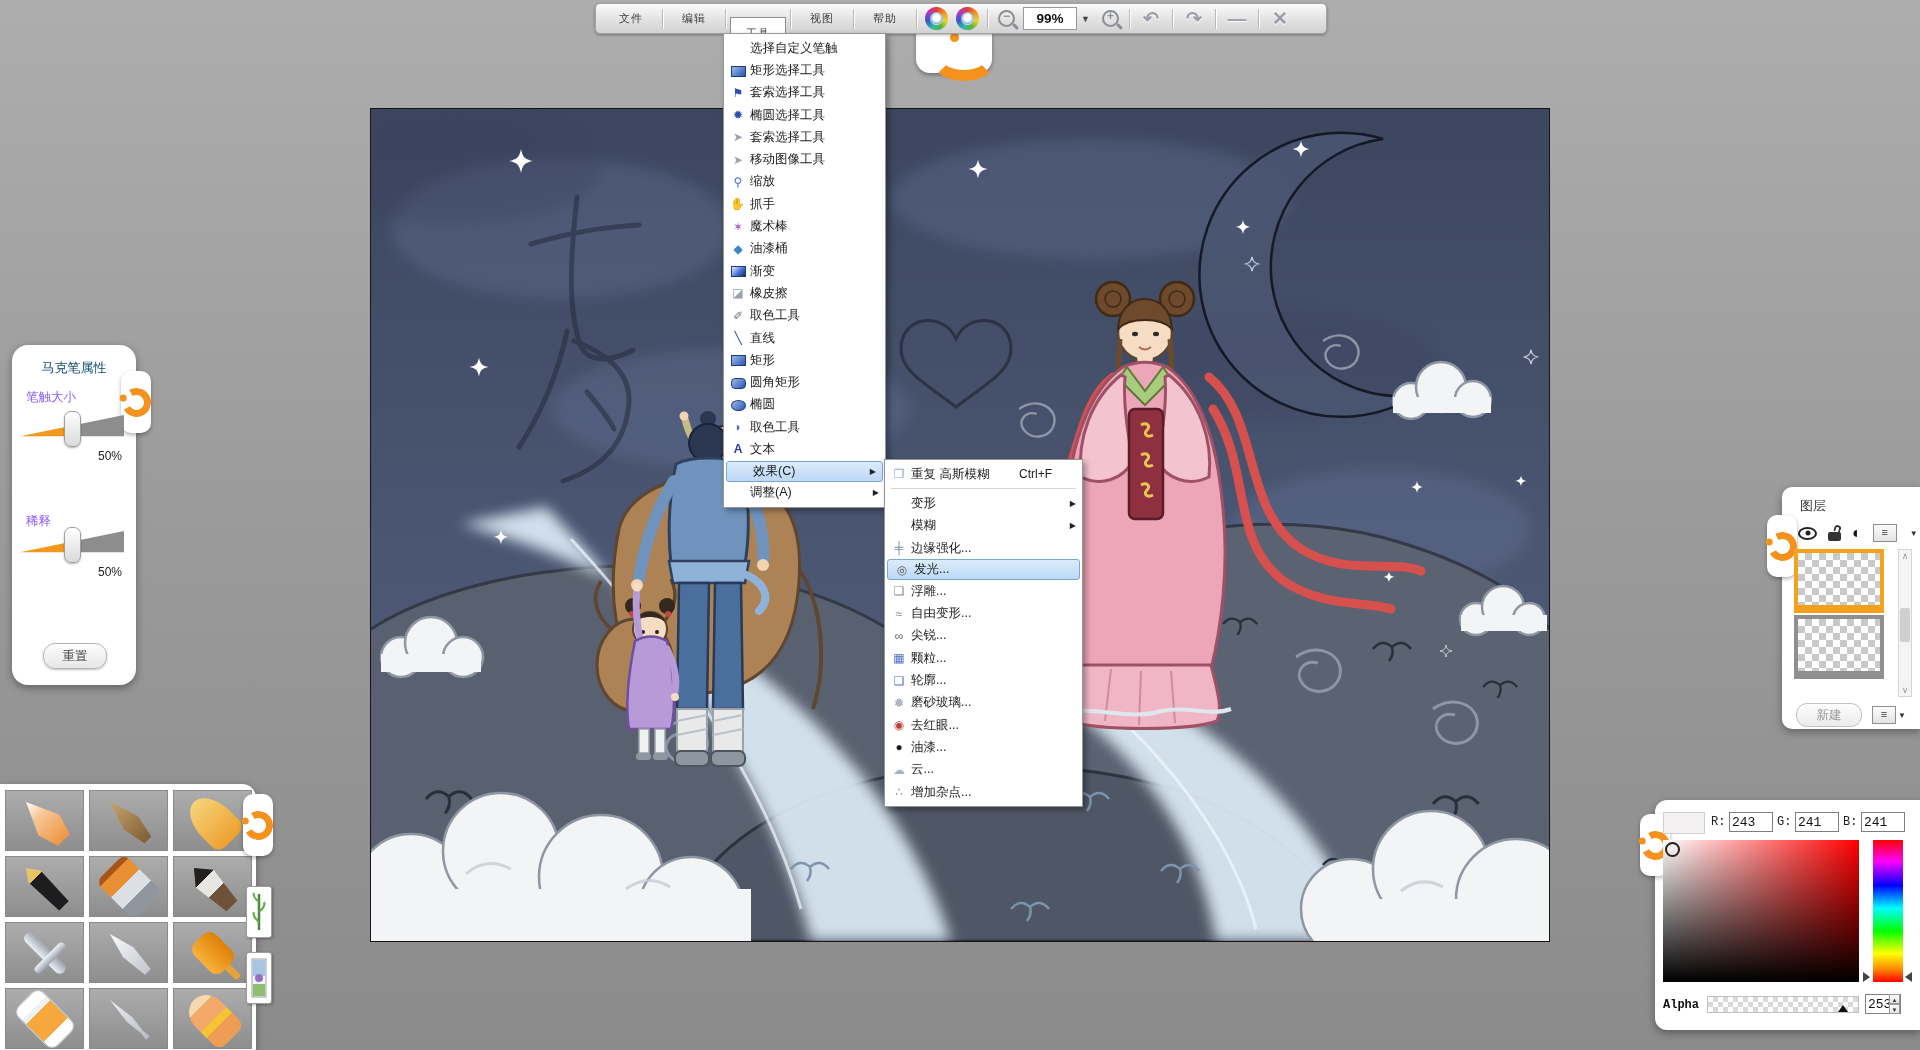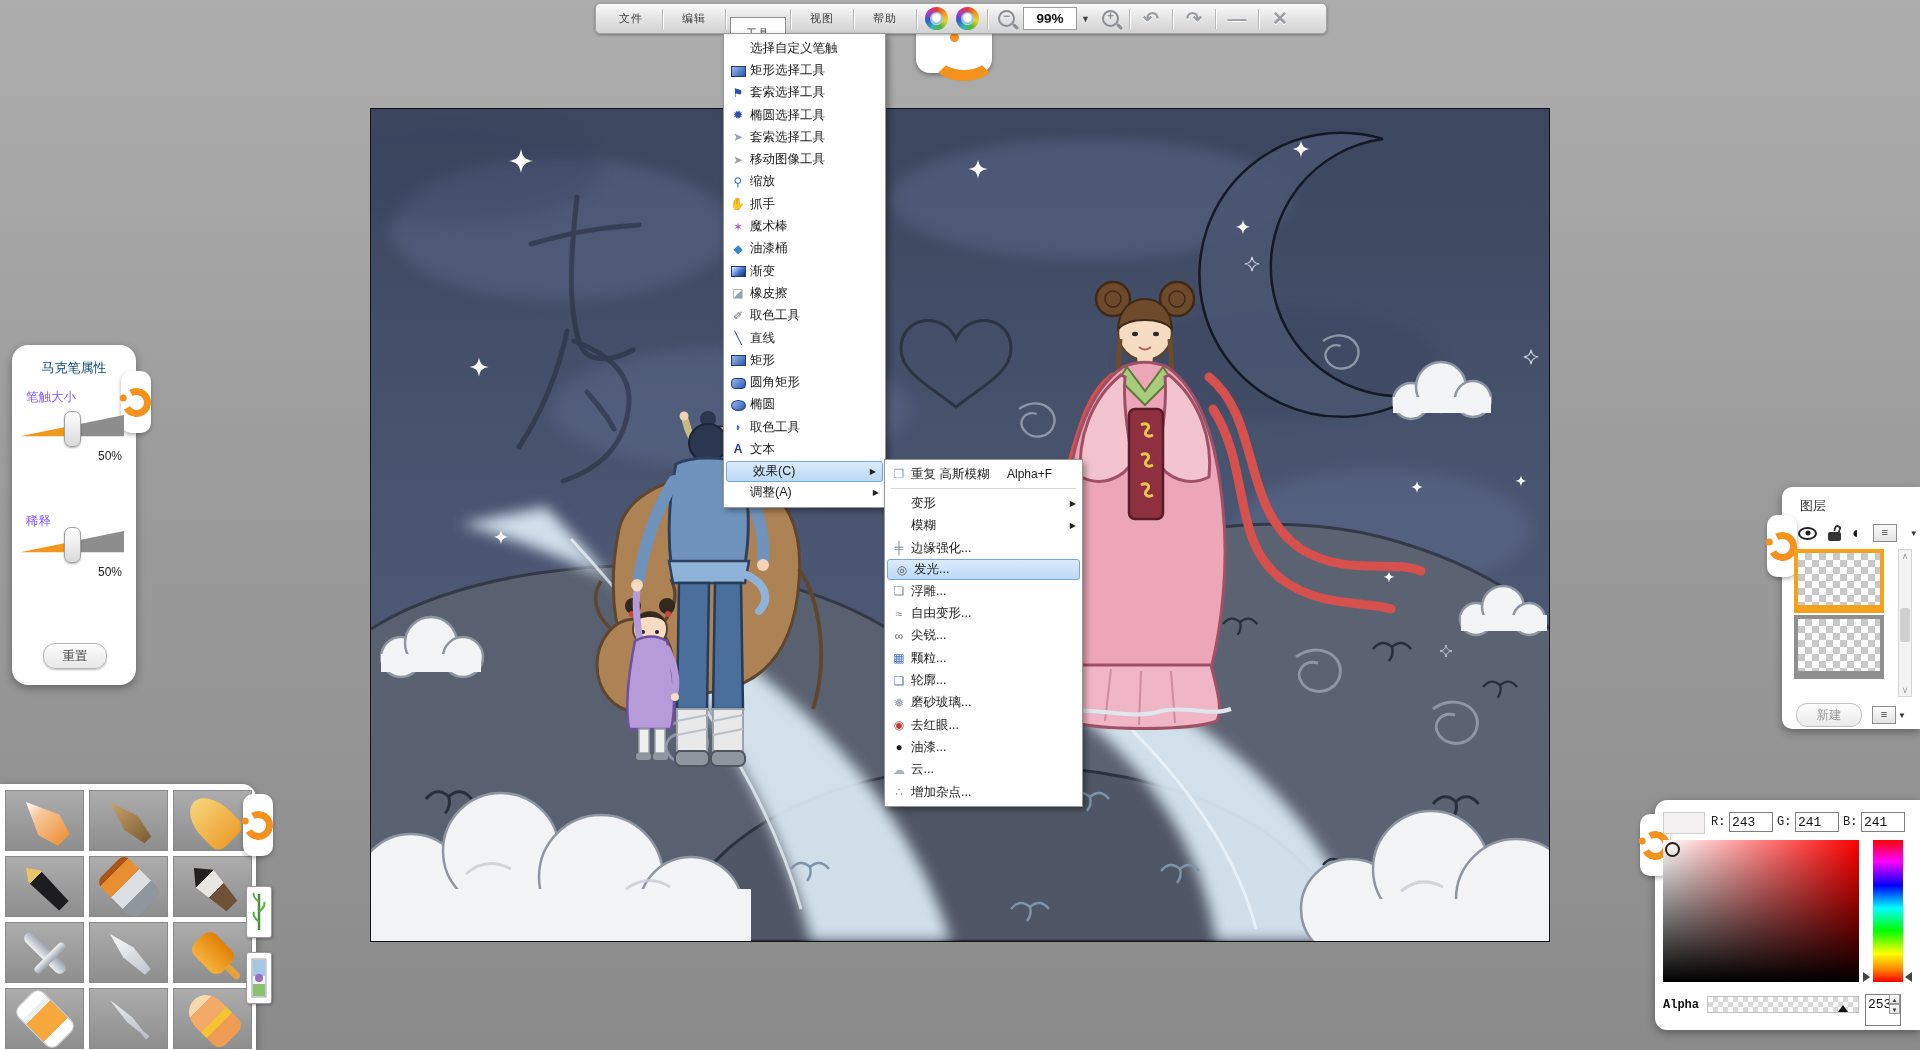--- a/index.html
+++ b/index.html
@@ -569,7 +569,7 @@
       <div class="mi">
         <span class="mi-ic" style="color: rgb(143, 163, 200);">❐</span>
         <span class="mi-lb">重复 高斯模糊</span>
-        <span class="mi-sc">Alpha+F</span>
+        <span class="mi-sc">Ctrl+F</span>
         <span class="mi-ar"></span>
       </div>
       <div class="msep"></div>

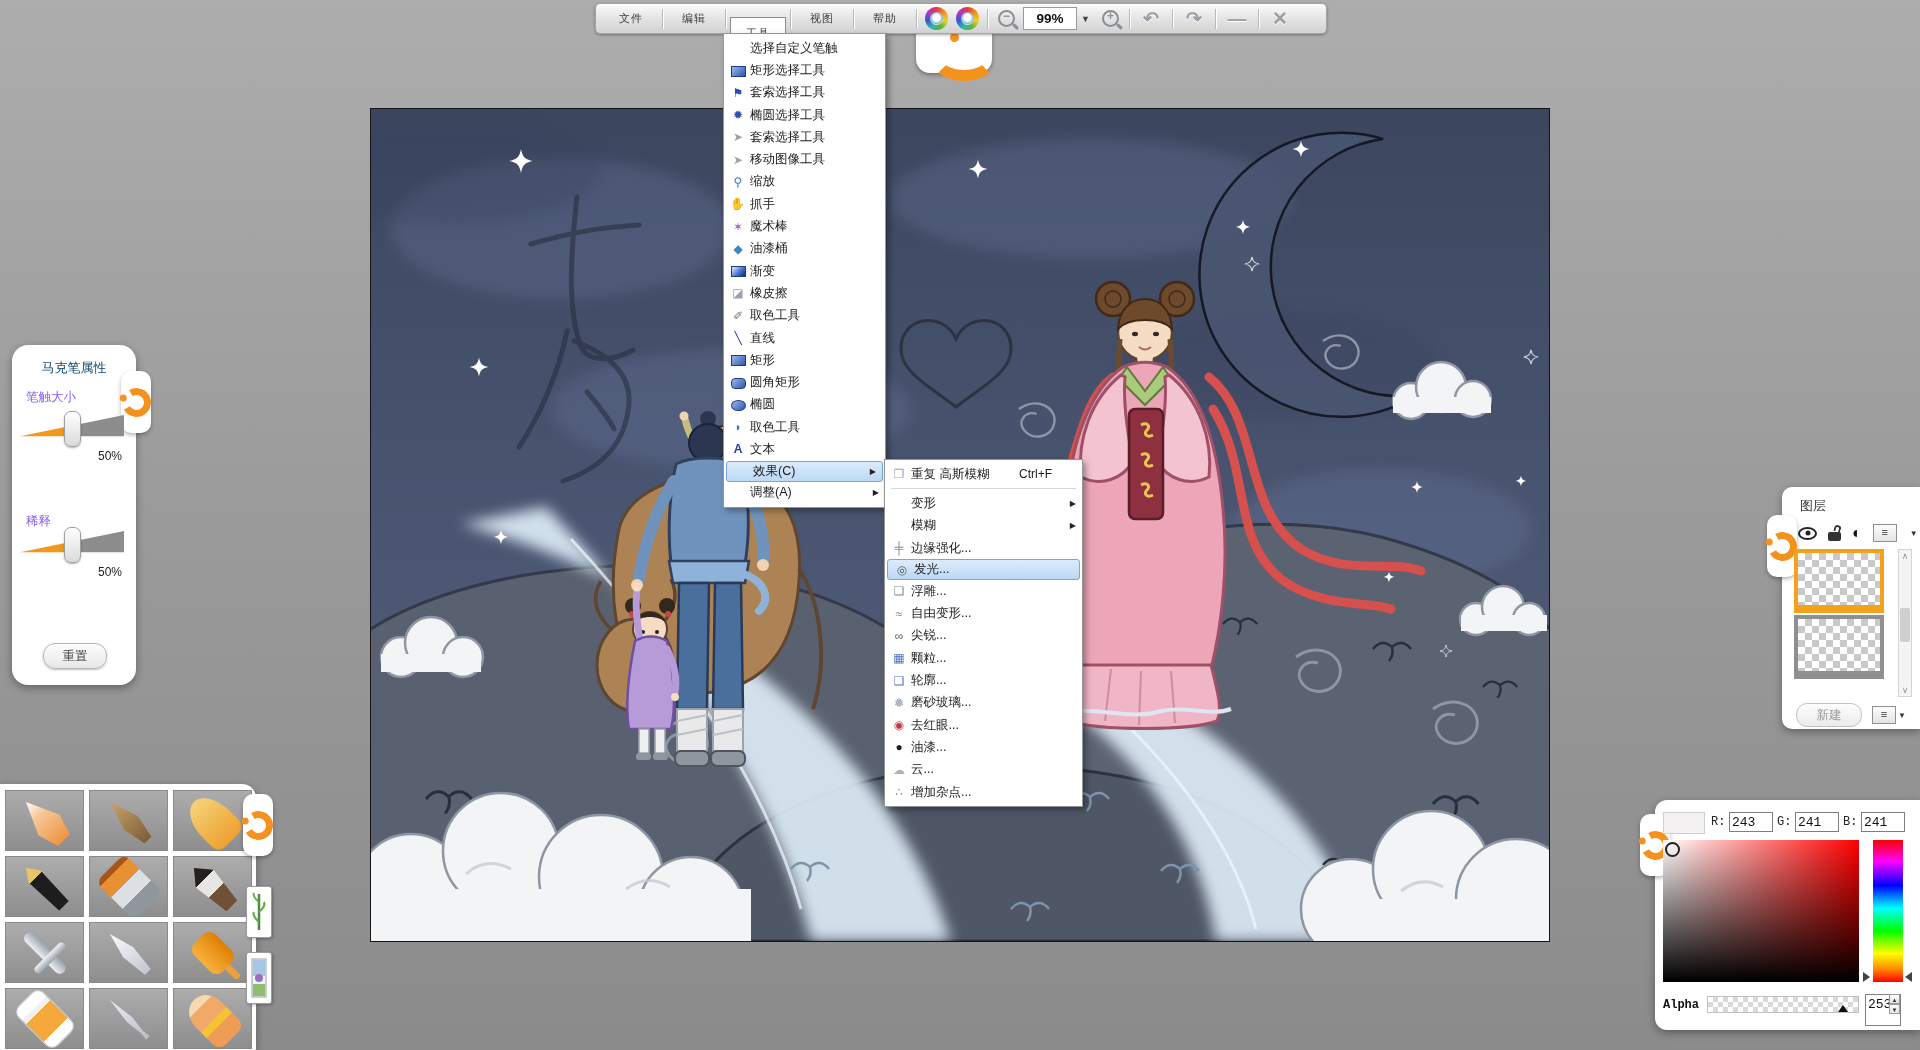--- a/index.html
+++ b/index.html
@@ -166,7 +166,7 @@
     background-image:conic-gradient(#d9d9d9 25%,#fff 0 50%,#d9d9d9 0 75%,#fff 0);background-size:10px 10px;}
   #alpha-marker{position:absolute;left:130px;top:8px;width:0;height:0;
     border-left:5px solid transparent;border-right:5px solid transparent;border-bottom:7px solid #111;}
-  #alpha-box{position:absolute;left:210px;top:194px;width:36px;height:32px;border:1px solid #7f7f7f;
+  #alpha-box{position:absolute;left:210px;top:194px;width:36px;height:20px;border:1px solid #7f7f7f;
     font-size:13px;font-family:"Liberation Mono",monospace;text-align:right;padding:0 12px 0 2px;box-sizing:border-box;
     line-height:20px;color:#111;background:#fff;}
   .spin{position:absolute;left:234px;width:11px;height:10px;font-size:6px;color:#333;text-align:center;

